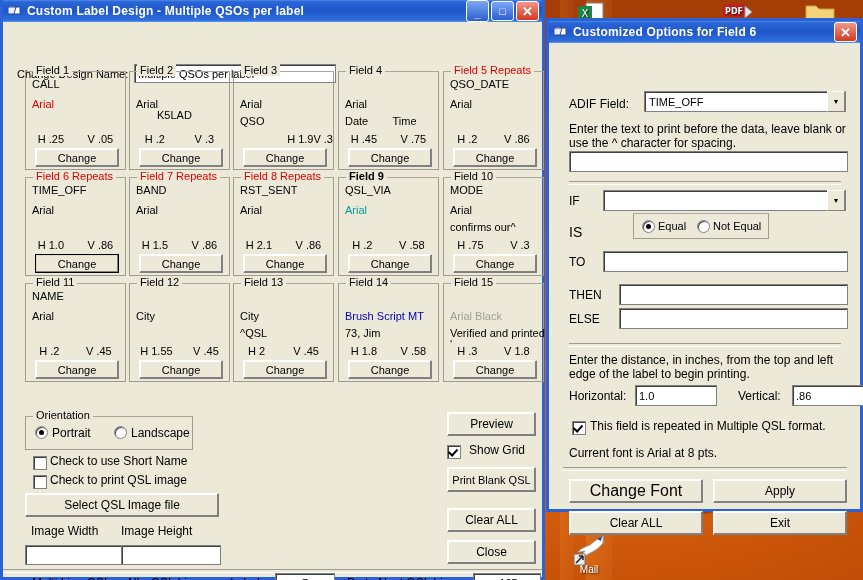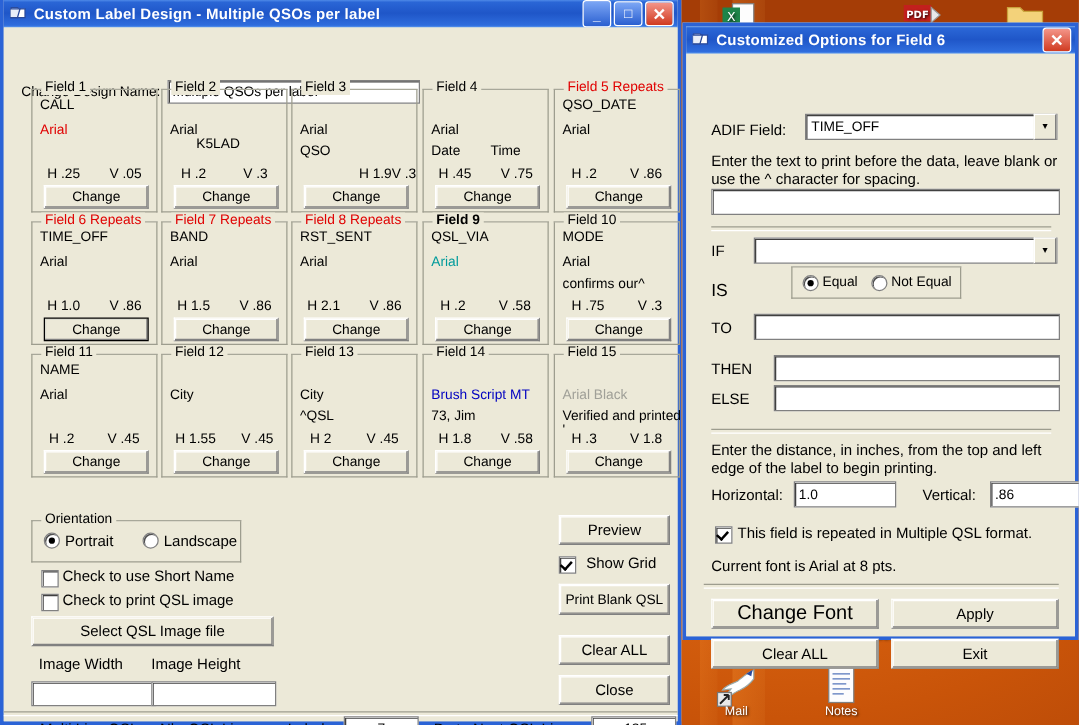--- a/index.html
+++ b/index.html
@@ -131,17 +131,6 @@
     <span>Mail</span>
   </div>
 
-  <div class="dicon" style="left:636px;top:532px;">
-    <span class="gl">
-      <svg width="28" height="32" viewBox="0 0 28 32">
-          <rect x="4" y="1" width="20" height="29" fill="#fdfdfd" stroke="#808080"></rect>
-          <g stroke="#5577bb" stroke-width="1">
-            <path d="M7 7h14M7 11h14M7 15h11M7 19h14M7 23h9"></path>
-          </g>
-        </svg>
-    </span>
-    <span>Notes</span>
-  </div>
 
 </div>
 

